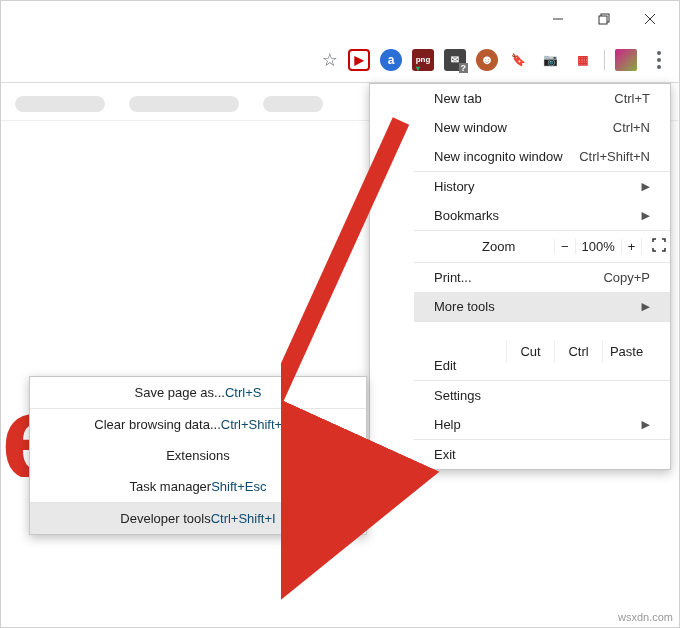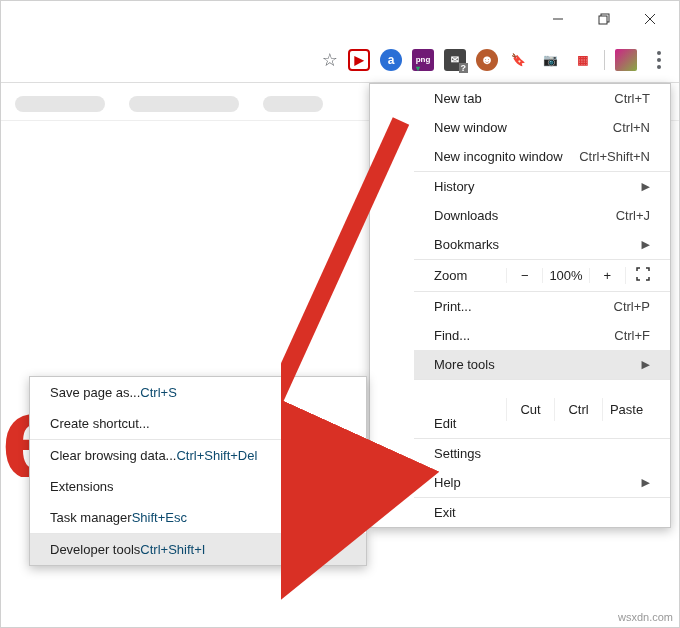--- a/index.html
+++ b/index.html
@@ -126,7 +126,7 @@
   <span class="star">☆</span>
   <div class="ext" style="background:#fff;color:#c00;border:2px solid #c00;border-radius:4px;">▶</div>
   <div class="ext" style="background:#2a6fd6;color:#fff;border-radius:50%;">a</div>
-  <div class="ext" style="background:#701a75;color:#fff;font-size:8px;position:relative;">png<span style="position:absolute;bottom:-2px;left:4px;color:#2a6;">▾</span></div>
+  <div class="ext" style="background:#7f1d1d;color:#fff;font-size:8px;position:relative;">png<span style="position:absolute;bottom:-2px;left:4px;color:#2a6;">▾</span></div>
   <div class="ext" style="background:#444;color:#fff;font-size:10px;position:relative;">✉<span style="position:absolute;bottom:-2px;right:-2px;background:#777;color:#fff;font-size:9px;padding:0 2px;">?</span></div>
   <div class="ext" style="background:#b85c2e;color:#fff;border-radius:50%;font-size:13px;">☻</div>
   <div class="ext" style="color:#2a8;">🔖</div>

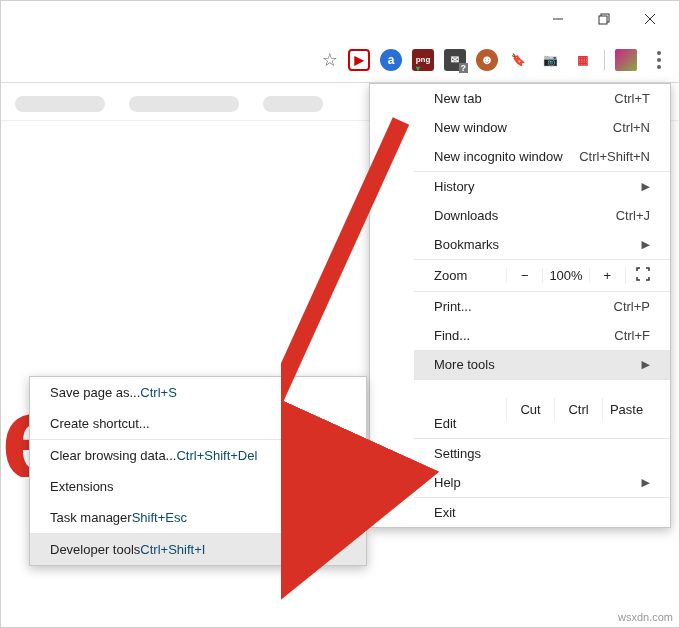--- a/index.html
+++ b/index.html
@@ -168,10 +168,6 @@
     <span class="arrow">▶</span>
   </div>
   <div class="mrow">
-    <span>Downloads</span>
-    <span class="shortcut">Ctrl+J</span>
-  </div>
-  <div class="mrow">
     <span>Bookmarks</span>
     <span class="arrow">▶</span>
   </div>

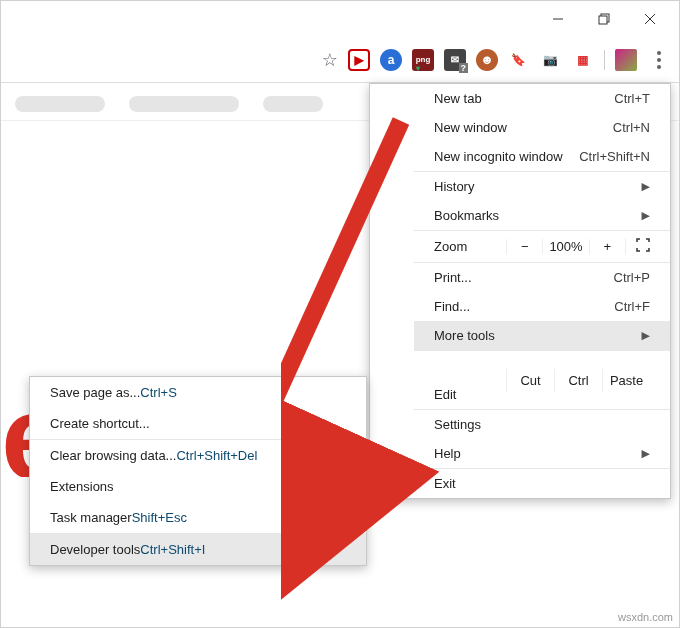--- a/index.html
+++ b/index.html
@@ -69,7 +69,7 @@
   .hrline { border-top:1px solid #e6e6e6; }
   .arrow { color:#555; font-size:11px; }
   .zoomrow { display:flex; align-items:center; padding:7px 20px; border-top:1px solid #e6e6e6; border-bottom:1px solid #e6e6e6; gap:0; }
-  .zoomrow .zlabel { flex:0 0 72px; }
+  .zoomrow .zlabel { flex:0 0 72px;margin-left:48px; }
   .zoomrow .zcell { flex:1; text-align:center; border-left:1px solid #eee; padding:0 6px; }
   .zoomrow .zfull { border-left:1px solid #eee; padding-left:10px; }
   .editrow { display:flex; align-items:center; padding:7px 20px; border-top:1px solid #e6e6e6; border-bottom:1px solid #e6e6e6; }

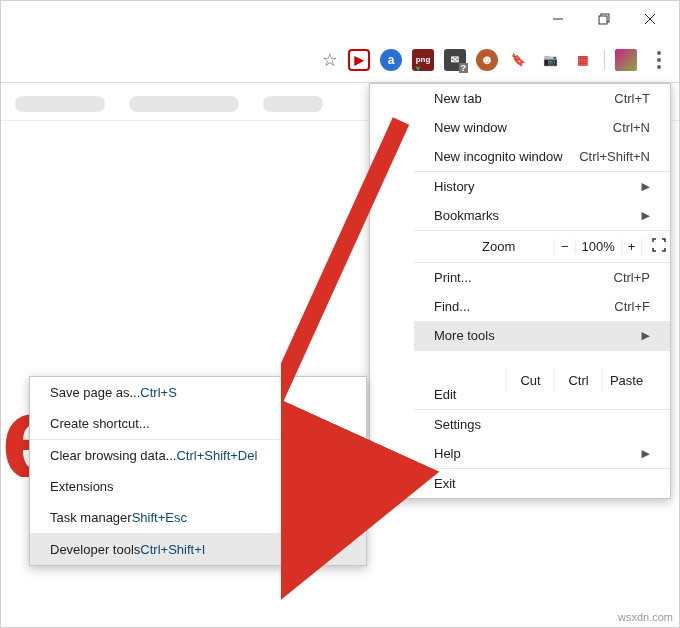--- a/index.html
+++ b/index.html
@@ -184,7 +184,7 @@
   </div>
   <div class="mrow">
     <span>Print...</span>
-    <span class="shortcut">Ctrl+P</span>
+    <span class="shortcut">Copy+P</span>
   </div>
   <div class="mrow">
     <span>Find...</span>

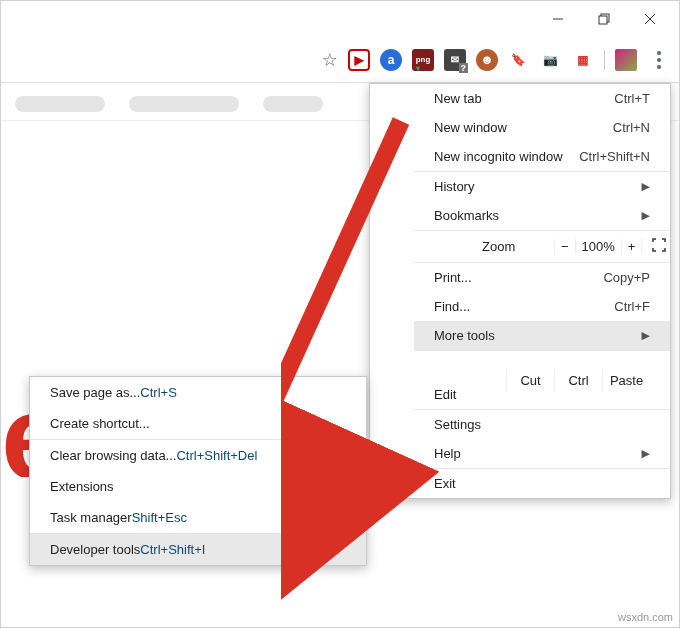--- a/index.html
+++ b/index.html
@@ -186,10 +186,6 @@
     <span>Print...</span>
     <span class="shortcut">Copy+P</span>
   </div>
-  <div class="mrow">
-    <span>Find...</span>
-    <span class="shortcut">Ctrl+F</span>
-  </div>
   <div class="mrow highlight">
     <span>More tools</span>
     <span class="arrow">▶</span>

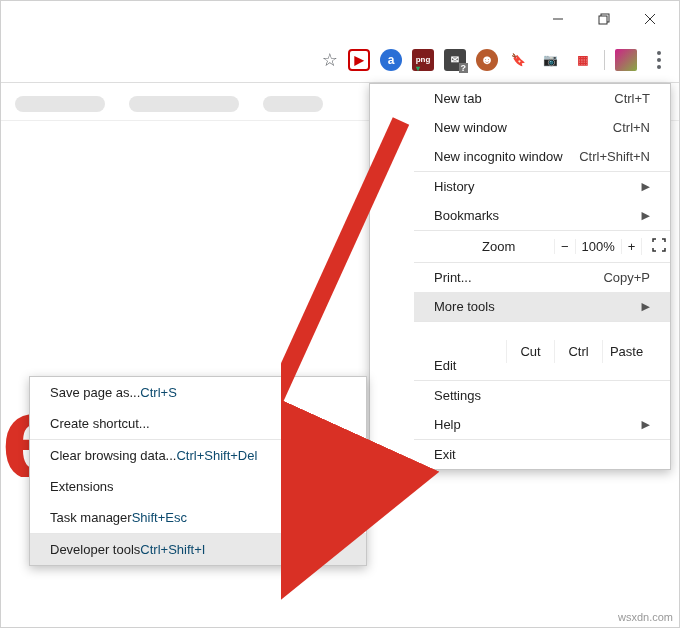--- a/index.html
+++ b/index.html
@@ -84,7 +84,7 @@
     box-shadow:0 3px 10px rgba(0,0,0,0.25);
   }
   .srow {
-    display:flex; align-items:center; justify-content:flex-start;
+    display:flex; align-items:center; justify-content:center;
     padding:8px 20px;
   }
   .srow .shortcut { color:#0c4a6e; }

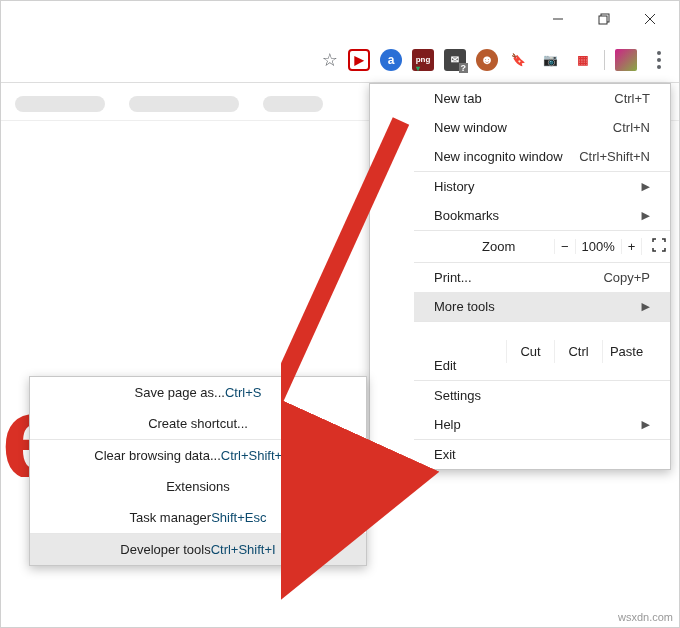--- a/index.html
+++ b/index.html
@@ -214,9 +214,6 @@
     <span>Save page as...</span>
     <span class="shortcut">Ctrl+S</span>
   </div>
-  <div class="srow">
-    <span>Create shortcut...</span>
-  </div>
   <div class="hrline"></div>
   <div class="srow">
     <span>Clear browsing data...</span>

